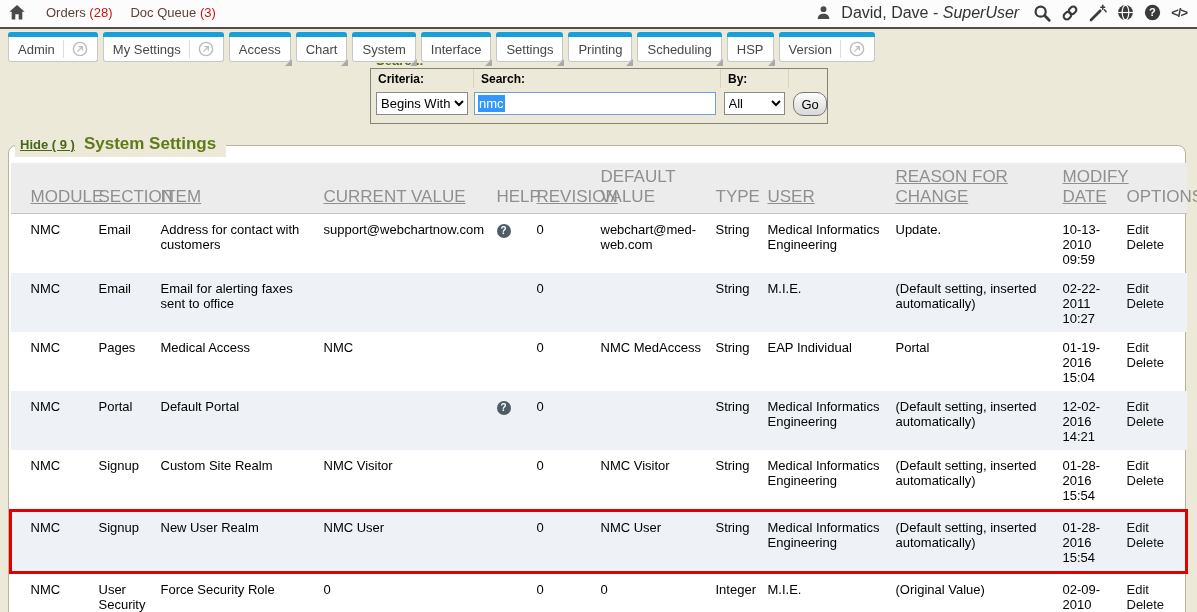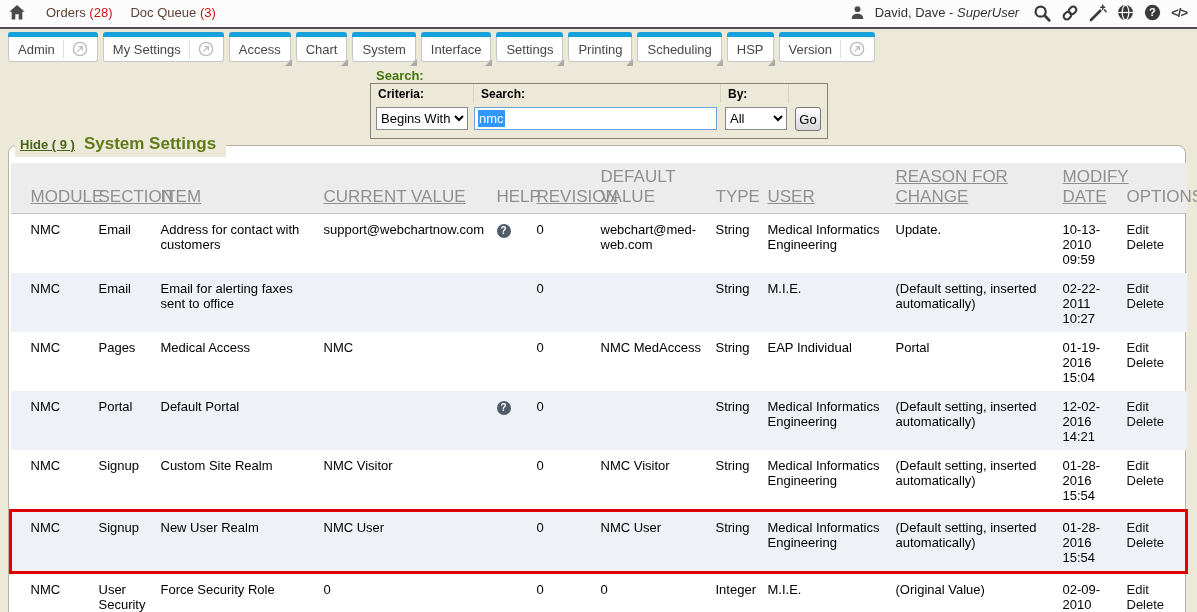--- a/index.html
+++ b/index.html
@@ -22,7 +22,7 @@
   .top-link { font-size:13px; color:#5e4137; }
   .top-link .cnt { color:#cc1111; }
   .topbar-right { margin-left:auto; display:flex; align-items:center; gap:10px; }
-  .username { font-size:13px; color:#333; margin-right:4px; }
+  .username { font-size:16px; color:#333; margin-right:4px; }
   .username .role { font-style:italic; }
   .tb-icon { display:inline-flex; align-items:center; justify-content:center; cursor:pointer; }
   .code-icon { font-size:13px; font-weight:bold; color:#3a3a3a; letter-spacing:-1px; }

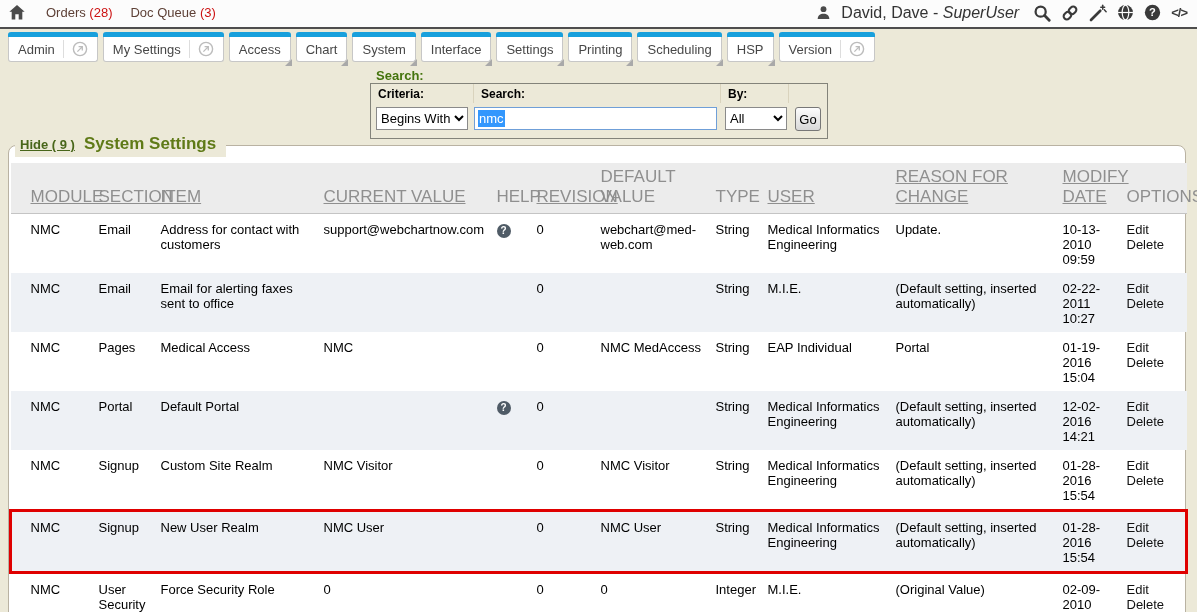--- a/index.html
+++ b/index.html
@@ -61,7 +61,7 @@
   }
 
   
-  .search-wrap { position:absolute; left:370px; top:68px; width:458px; z-index:2; }
+  .search-wrap { position:absolute; left:370px; top:53px; width:458px; z-index:2; }
   .search-legend { color:#44740d; font-weight:bold; font-size:13px; height:15px; padding-left:6px; }
   .search-box { border:1px solid #83837a; background:#ece9d8; }
   .search-head { display:flex; }

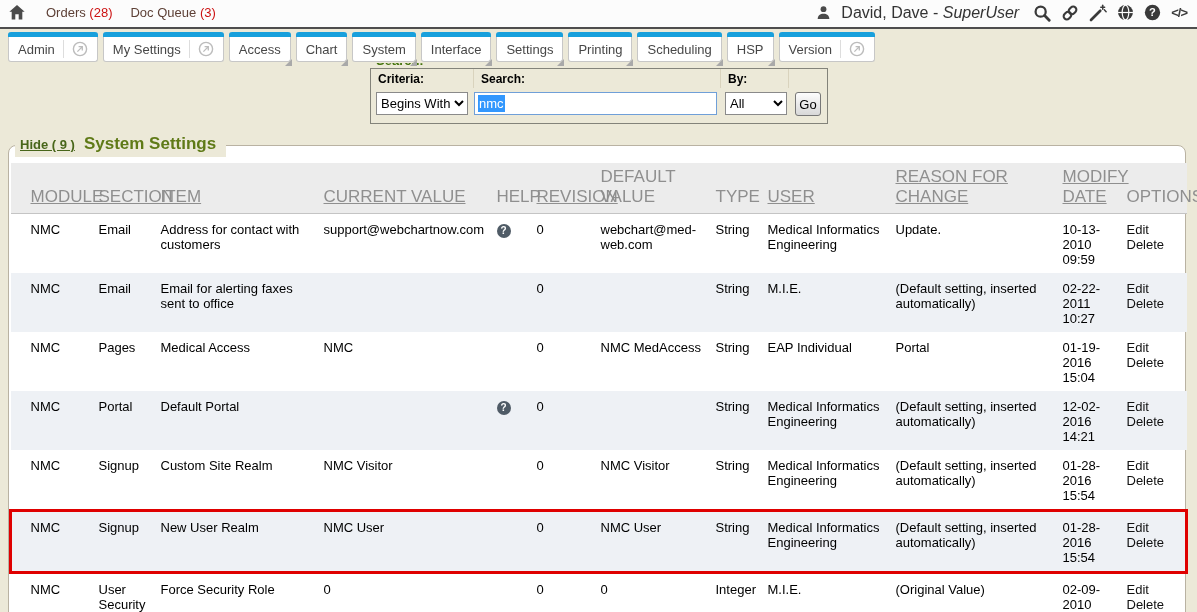--- a/index.html
+++ b/index.html
@@ -85,8 +85,8 @@
   }
   .fake-input .selected-text { background:#3297fd; color:#fff; font-size:13px; line-height:17px; padding:0 1px; }
   .go-btn {
-    margin-left:8px; width:26px; height:24px; font-size:13px; font-family:inherit;
-    border:1px solid #777; border-radius:3px;
+    margin-left:8px; width:34px; height:24px; font-size:13px; font-family:inherit;
+    border:1px solid #777; border-radius:10px;
     background:linear-gradient(#fdfdfd,#d8d8d8); cursor:pointer;
   }
 

